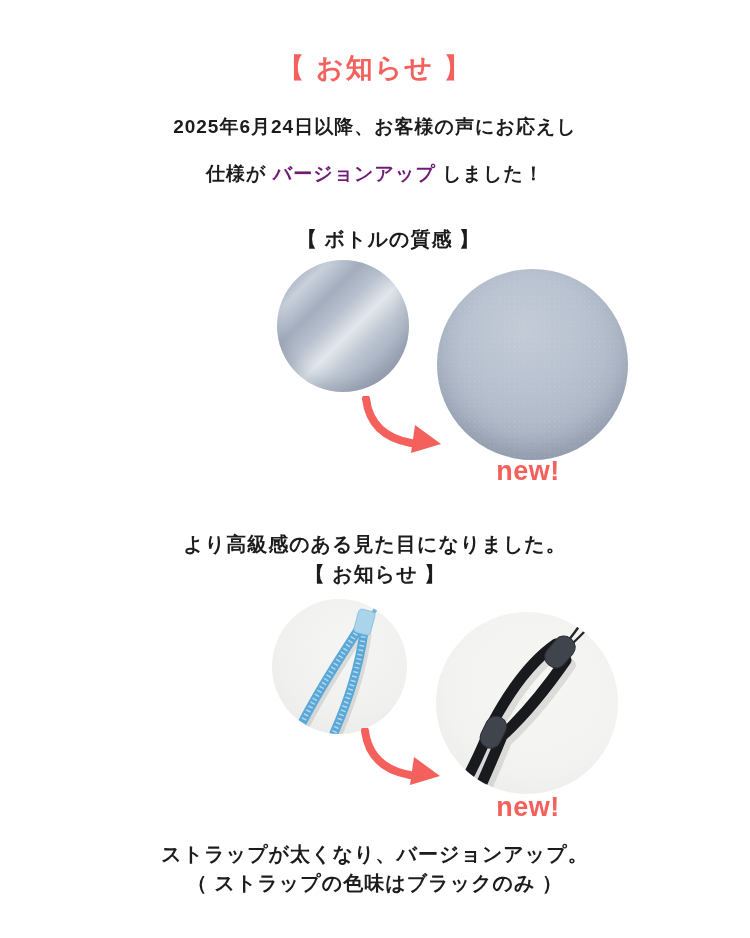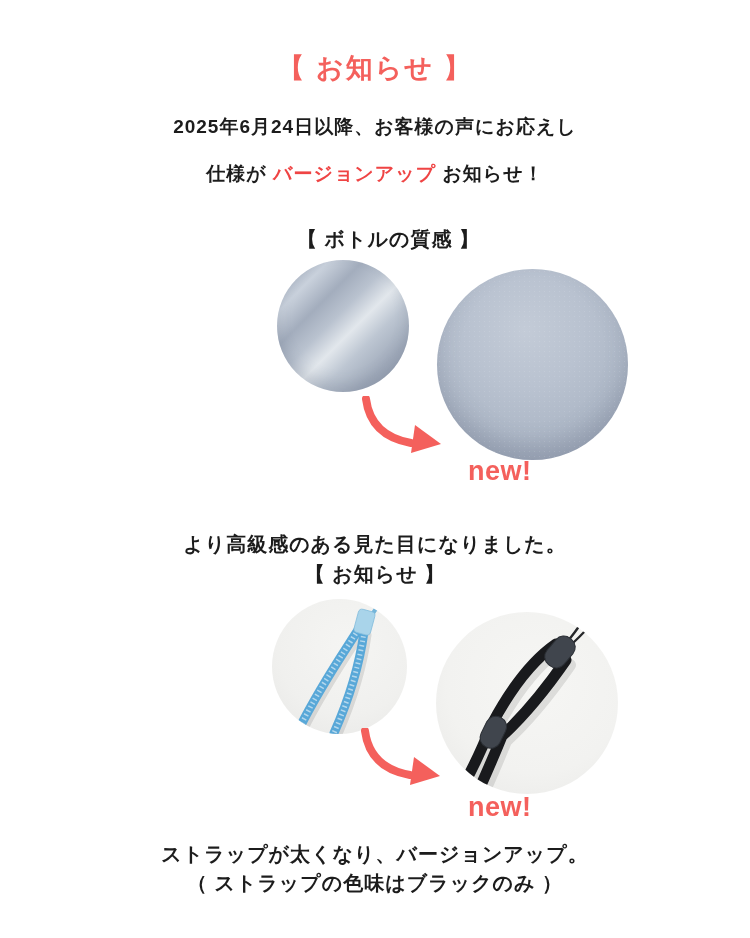--- a/index.html
+++ b/index.html
@@ -31,7 +31,7 @@
     letter-spacing: 1px;
     color: #1c1c1c;
   }
-  .intro .hl { color: #ef4444; }
+  .intro .hl { color: #701a75; }
 
   .section-title {
     font-size: 20px;

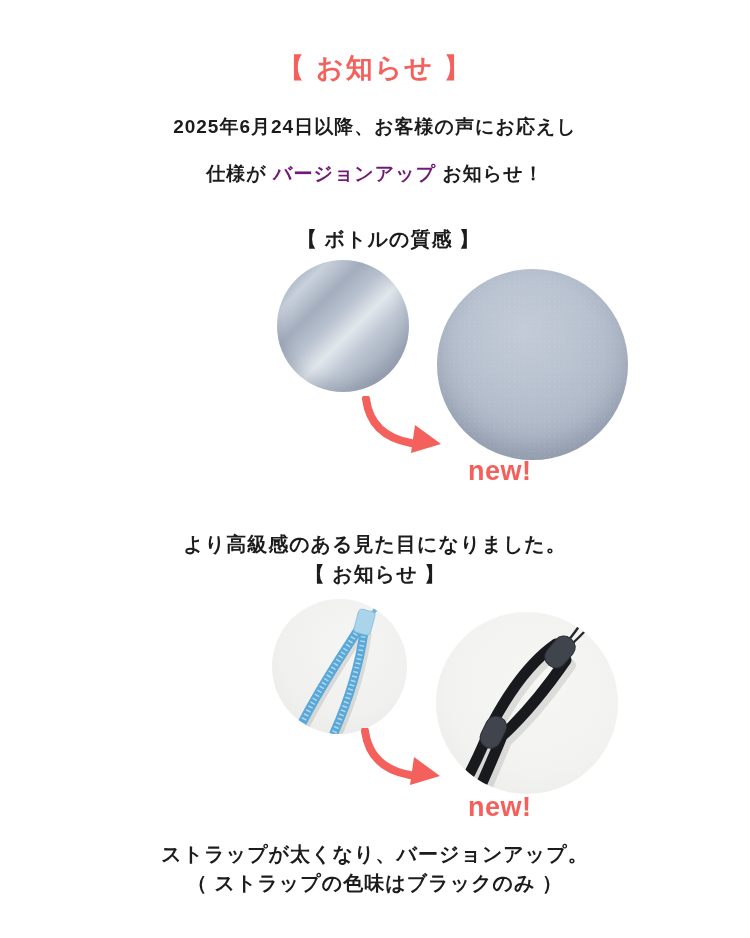--- a/index.html
+++ b/index.html
@@ -117,7 +117,7 @@
 
   <div class="centered intro">
     <div>2025年6月24日以降、お客様の声にお応えし</div>
-    <div><span>仕様が </span><span class="hl">バージョンアップ</span><span> お知らせ！</span></div>
+    <div><span>仕様が </span><span class="hl">バージョンアップ</span><span> しました！</span></div>
   </div>
 
   <div class="centered section-title bottle-title">【 ボトルの質感 】</div>

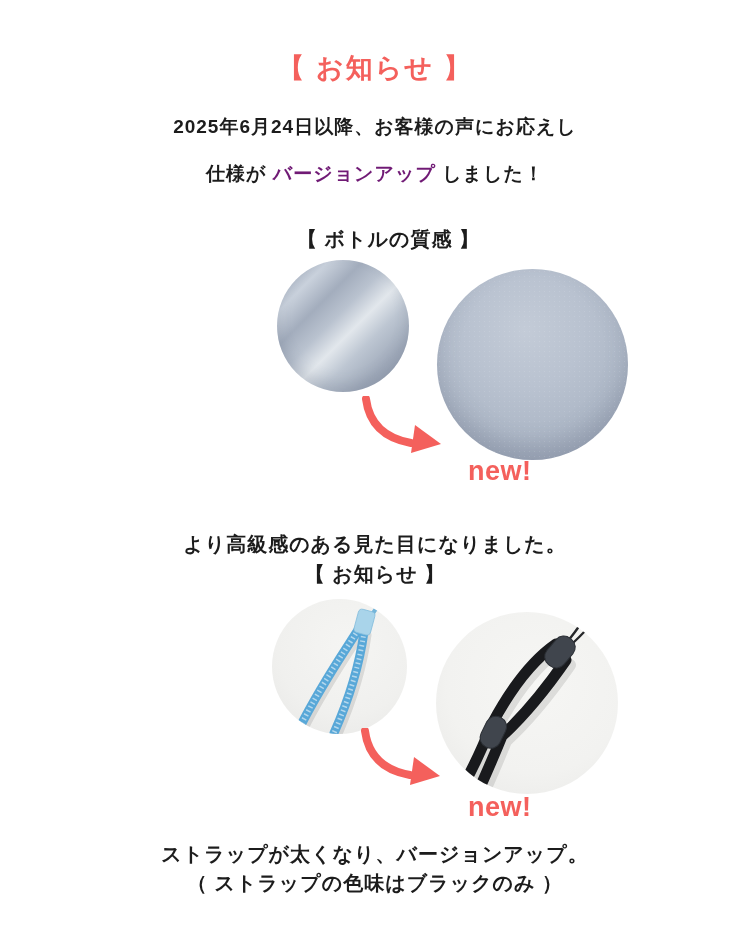--- a/index.html
+++ b/index.html
@@ -90,6 +90,7 @@
   .new-label {
     position: absolute;
     width: 120px;
+    text-align: center;
     font-size: 27px;
     font-weight: bold;
     color: #f4605c;

